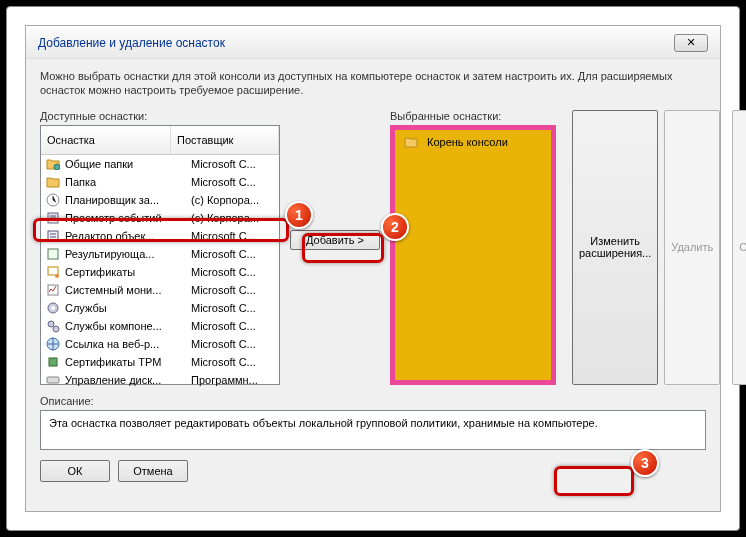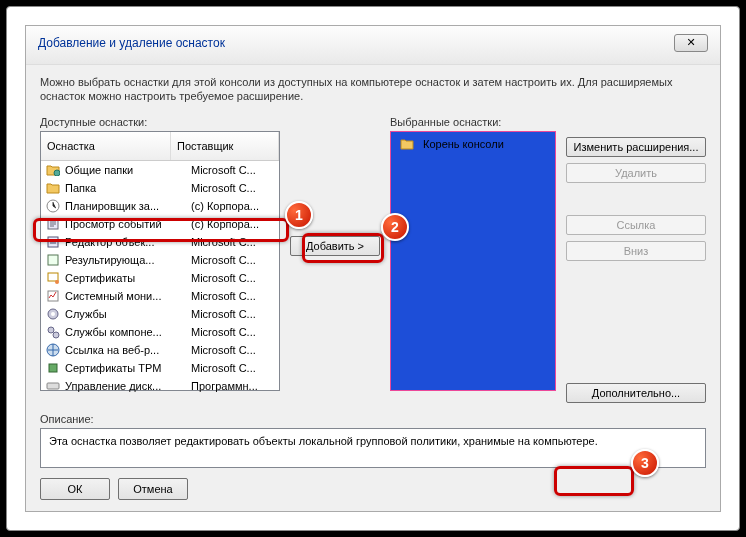--- a/index.html
+++ b/index.html
@@ -6,7 +6,7 @@
 body { font-family: "Segoe UI", Tahoma, sans-serif; font-size: 11px; background: #000; padding: 6px; width: 746px; height: 537px; }
 .outer { background: #fff; border: 1px solid #888; border-radius: 4px; width: 100%; height: 100%; position: relative; }
 .window { background: #f0f0f0; border: 1px solid #aaa; position: absolute; top: 18px; left: 18px; right: 18px; bottom: 18px; }
-.titlebar { display: flex; align-items: center; justify-content: space-between; padding: 8px 12px 12px; background: linear-gradient(#fdfdfd, #e9e9e9); border-bottom: 1px solid #ddd; }
+.titlebar { display: flex; align-items: center; justify-content: space-between; padding: 8px 12px 6px; background: linear-gradient(#fdfdfd, #e9e9e9); border-bottom: 1px solid #ddd; }
 .titlebar span { color: #003399; font-size: 12px; }
 .close-btn { width: 34px; height: 18px; border: 1px solid #888; border-radius: 3px; background: linear-gradient(#f5f5f5,#ddd); text-align: center; line-height: 14px; font-size: 11px; cursor: pointer; }
 .content { padding: 10px 14px 8px; }

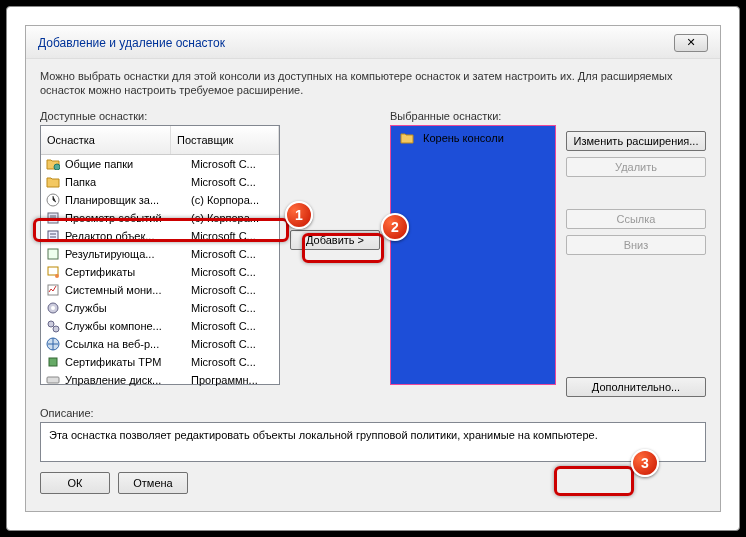--- a/index.html
+++ b/index.html
@@ -28,7 +28,7 @@
 .ico { width: 16px; height: 16px; margin: 0 4px; display: inline-flex; align-items: center; justify-content: center; }
 .cell1 { width: 126px; white-space: nowrap; overflow: hidden; text-overflow: ellipsis; }
 .cell2 { flex: 1; white-space: nowrap; overflow: hidden; text-overflow: ellipsis; padding-right: 16px; }
-.tree { border: 1px solid #ec4899; background: #1d4ed8; height: 260px; padding: 4px; }
+.tree { border: 5px solid #ec4899; background: #eab308; height: 260px; padding: 4px; }
 .tree-item { display: flex; align-items: center; gap: 4px; }
 .btn { border: 1px solid #707070; background: linear-gradient(#f2f2f2,#e3e3e3); padding: 3px 6px; font-size: 11px; border-radius: 2px; cursor: pointer; text-align: center; }
 .btn.disabled { color: #999; border-color: #b5b5b5; background: #f4f4f4; cursor: default; }

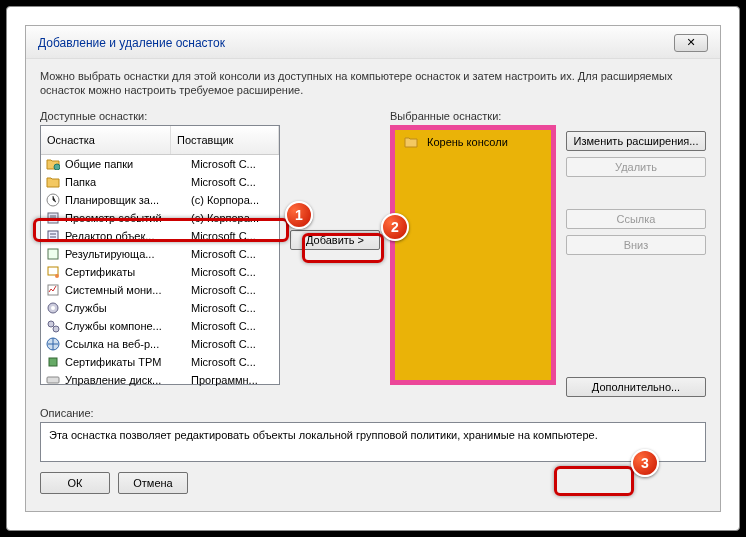--- a/index.html
+++ b/index.html
@@ -15,7 +15,7 @@
 .col-left { width: 240px; }
 .col-mid { width: 90px; display: flex; flex-direction: column; justify-content: flex-start; padding-top: 120px; }
 .col-center { flex: 1; }
-.col-right { width: 140px; display: flex; flex-direction: column; gap: 6px; }
+.col-right { width: 140px; display: flex; flex-direction: row; gap: 6px; }
 .label { margin-bottom: 3px; color: #333; }
 .listbox { border: 1px solid #828790; background: #fff; height: 260px; position: relative; }
 .list-header { display: flex; background: linear-gradient(#fff,#eee); border-bottom: 1px solid #ccc; font-size: 11px; }

